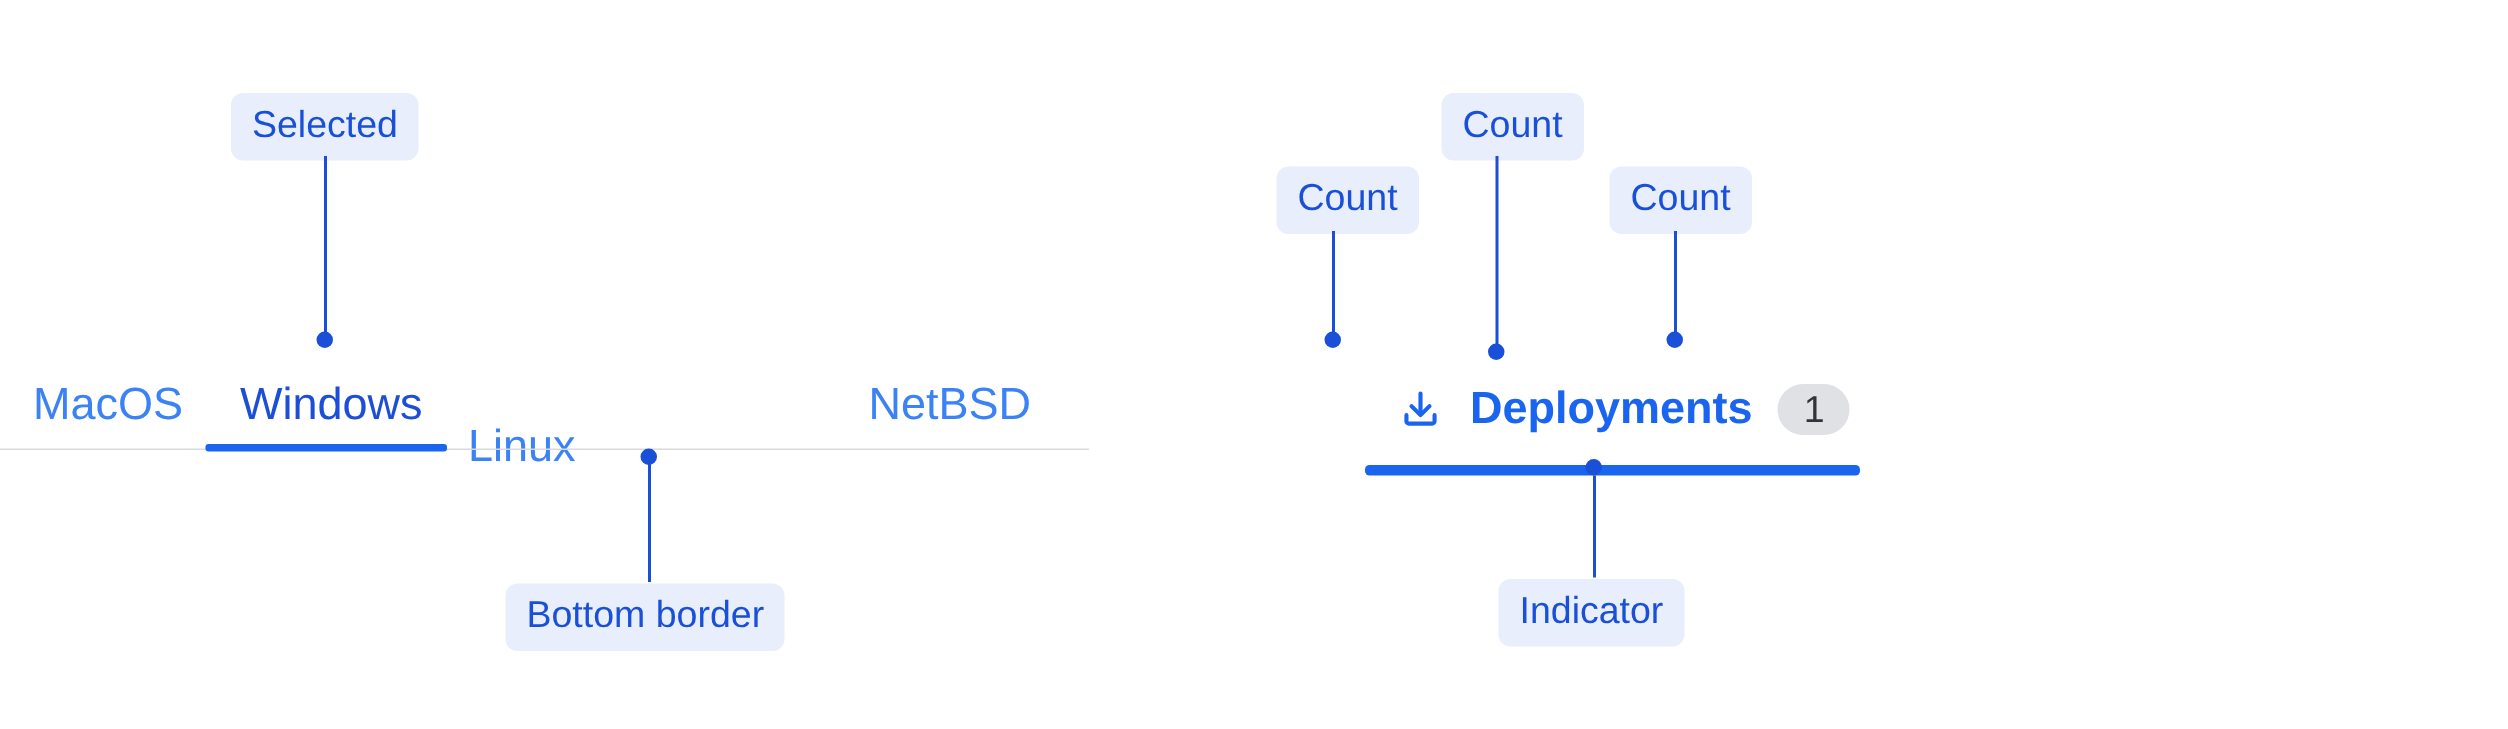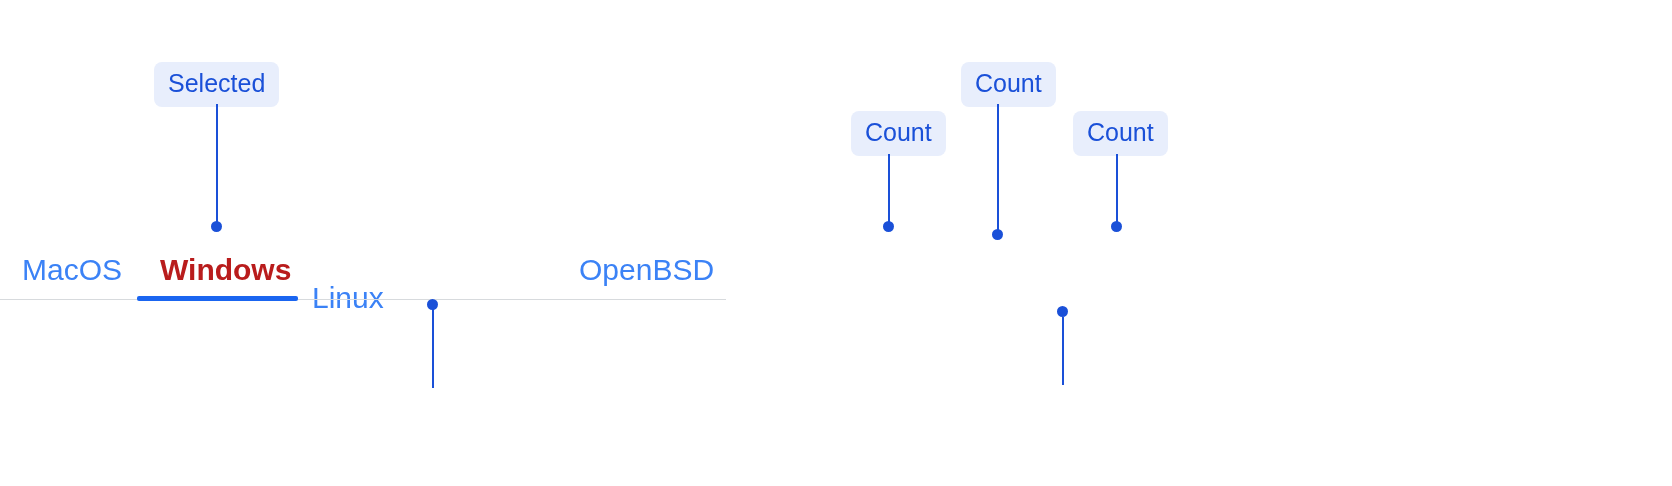--- a/index.html
+++ b/index.html
@@ -77,8 +77,8 @@
     cursor: pointer;
   }
   .tab.selected {
-    color: #b91c1c;
-    font-weight: 700;
+    color: #1d4ed8;
+    font-weight: 400;
   }
   .tab-underline {
     position: absolute;

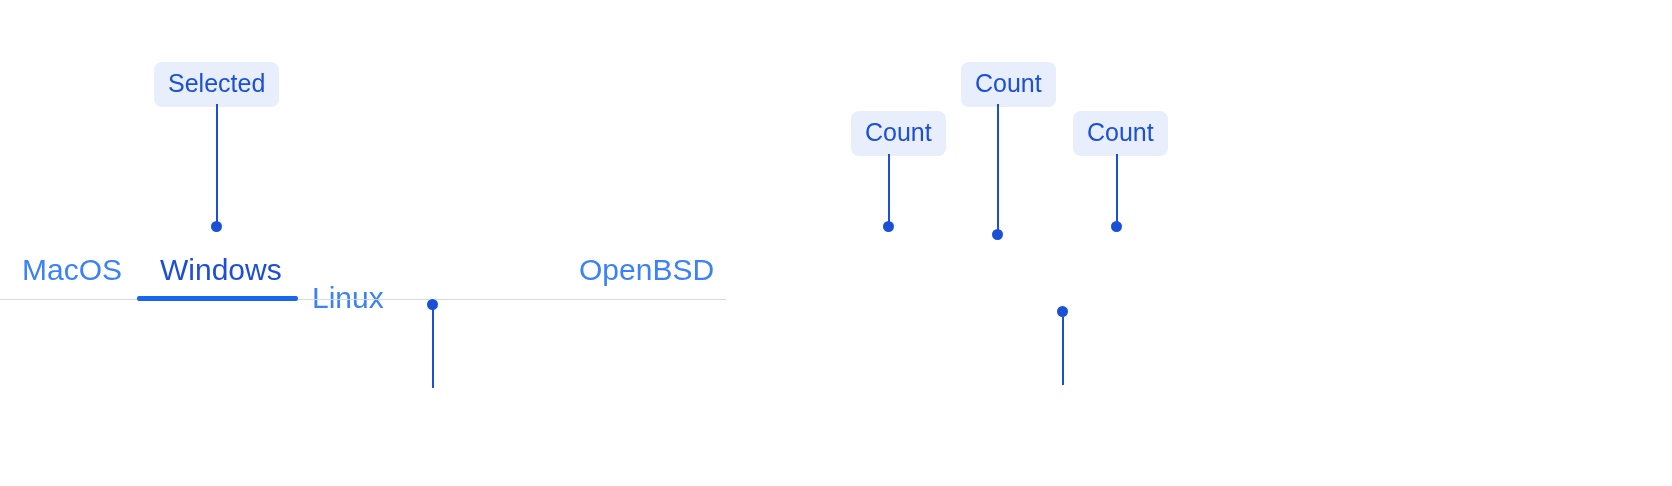--- a/index.html
+++ b/index.html
@@ -159,7 +159,7 @@
     <div class="tab" style="left:22px;">MacOS</div>
     <div class="tab selected" style="left:160px;">Windows</div>
     <div class="tab" style="left:312px;margin-top:28px;">Linux</div>
-    <div class="tab" style="left:579px;">OpenBSD</div>
+    <div class="tab" style="left:579px;">NetBSD</div>
 
     <div class="tabbar-rule"></div>
     <div class="tab-underline"></div>

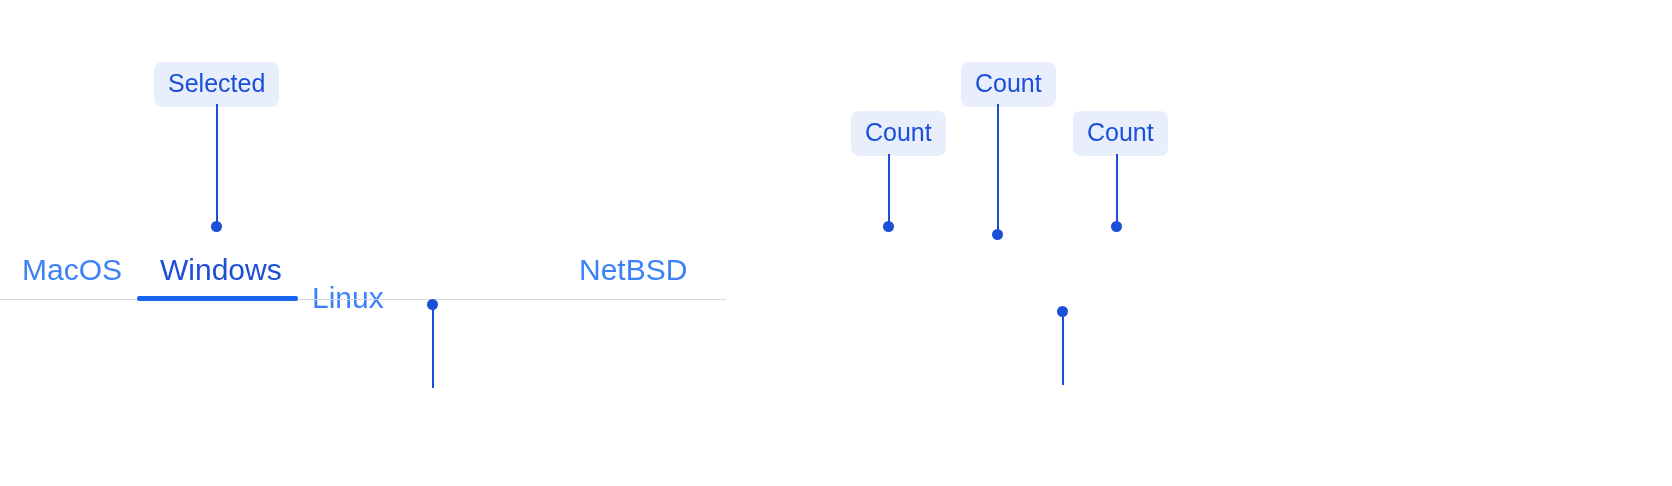--- a/index.html
+++ b/index.html
@@ -180,6 +180,20 @@
   <div class="leader" style="left:1116px; top:154px; height:72px;"></div>
   <div class="leader-dot" style="left:1111px; top:221px;"></div>
 
+  <div class="deploytab">
+    <div class="deploytab-inner">
+      <span>
+        <svg class="dl-icon" viewBox="0 0 24 24" fill="none" stroke="#1a65f0" stroke-width="2.2" stroke-linecap="round" stroke-linejoin="round">
+          <path d="M12 3.5 V 14.5"></path>
+          <path d="M7.2 10.2 L 12 15 L 16.8 10.2"></path>
+          <path d="M4.5 15 V 18.2 A 1.3 1.3 0 0 0 5.8 19.5 H 18.2 A 1.3 1.3 0 0 0 19.5 18.2 V 15"></path>
+        </svg>
+      </span>
+      <span class="deploy-label">Deployments</span>
+      <span class="count-badge">1</span>
+    </div>
+    <div class="deploy-indicator"></div>
+  </div>
 
   <div class="leader" style="left:1062px; top:317px; height:68px;"></div>
   <div class="leader-dot" style="left:1057px; top:306px;"></div>

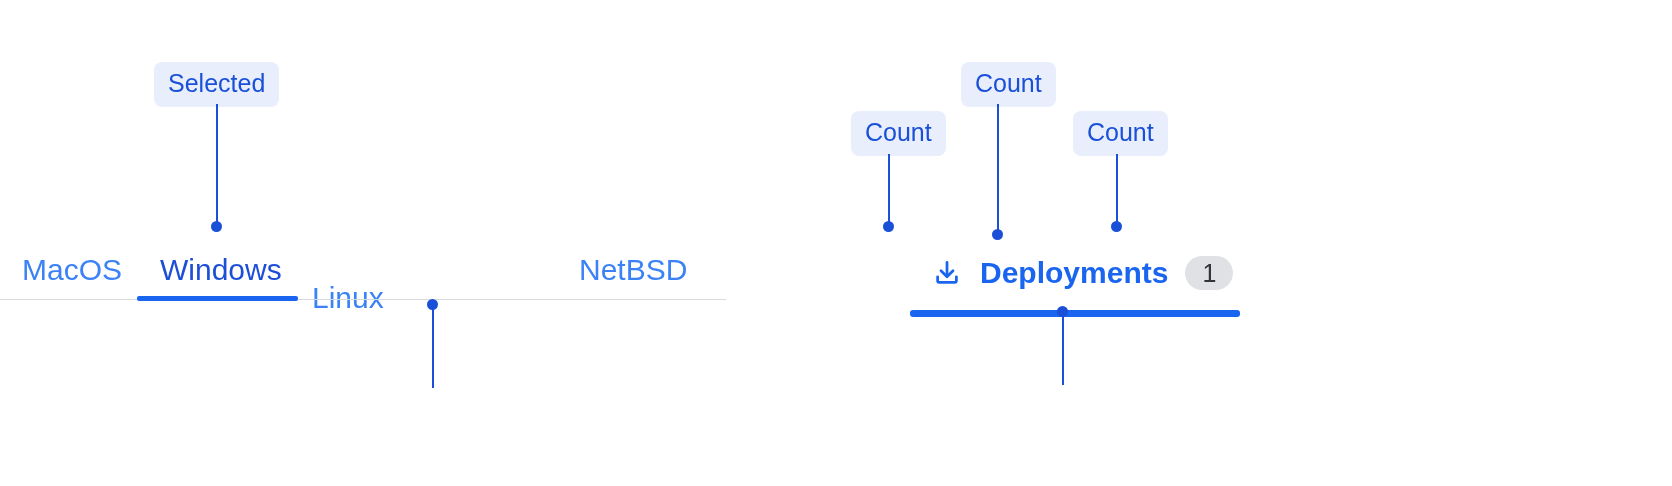--- a/index.html
+++ b/index.html
@@ -167,6 +167,7 @@
 
   <div class="leader" style="left:432px; top:305px; height:83px;"></div>
   <div class="leader-dot" style="left:427px; top:299px;"></div>
+  <div class="callout" style="left:337px; top:389px;">Bottom border</div>
 
   <div class="callout" style="left:851px; top:111px;">Count</div>
   <div class="leader" style="left:888px; top:154px; height:72px;"></div>

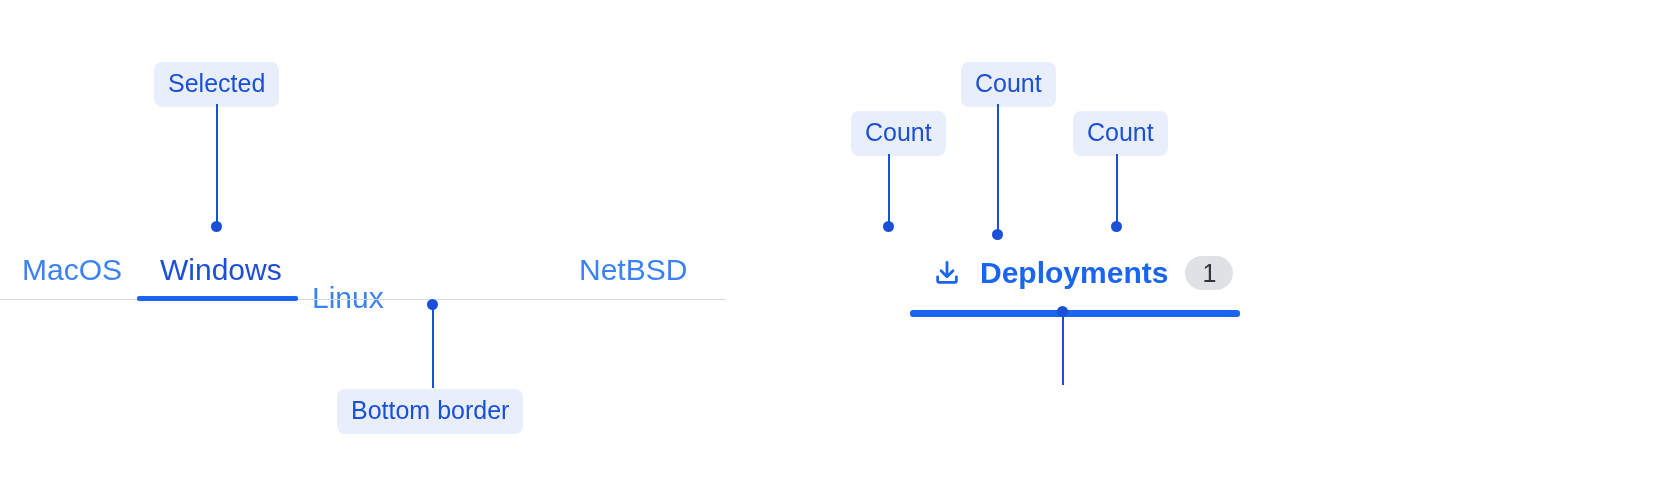--- a/index.html
+++ b/index.html
@@ -198,6 +198,7 @@
 
   <div class="leader" style="left:1062px; top:317px; height:68px;"></div>
   <div class="leader-dot" style="left:1057px; top:306px;"></div>
+  <div class="callout" style="left:999px; top:386px;">Indicator</div>
 
 </div>
 

